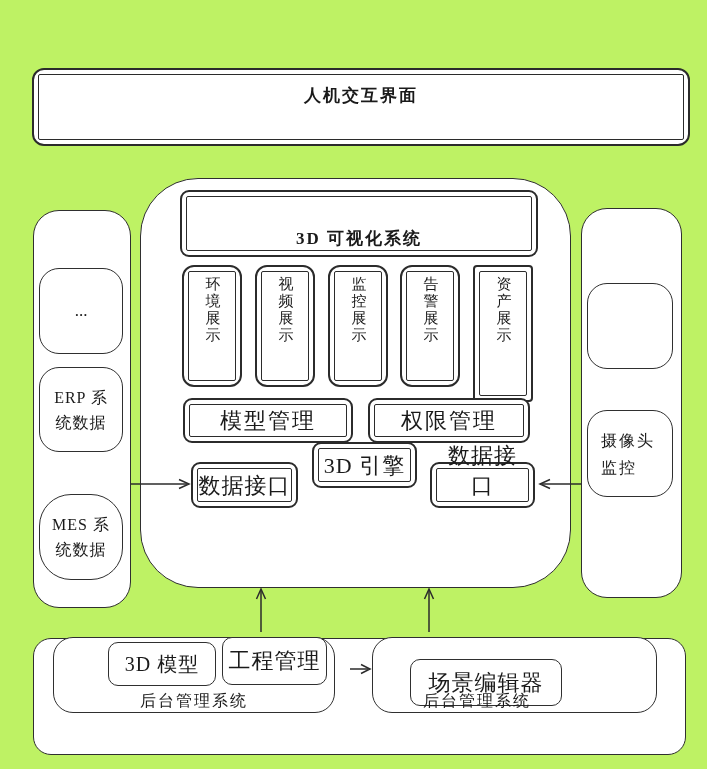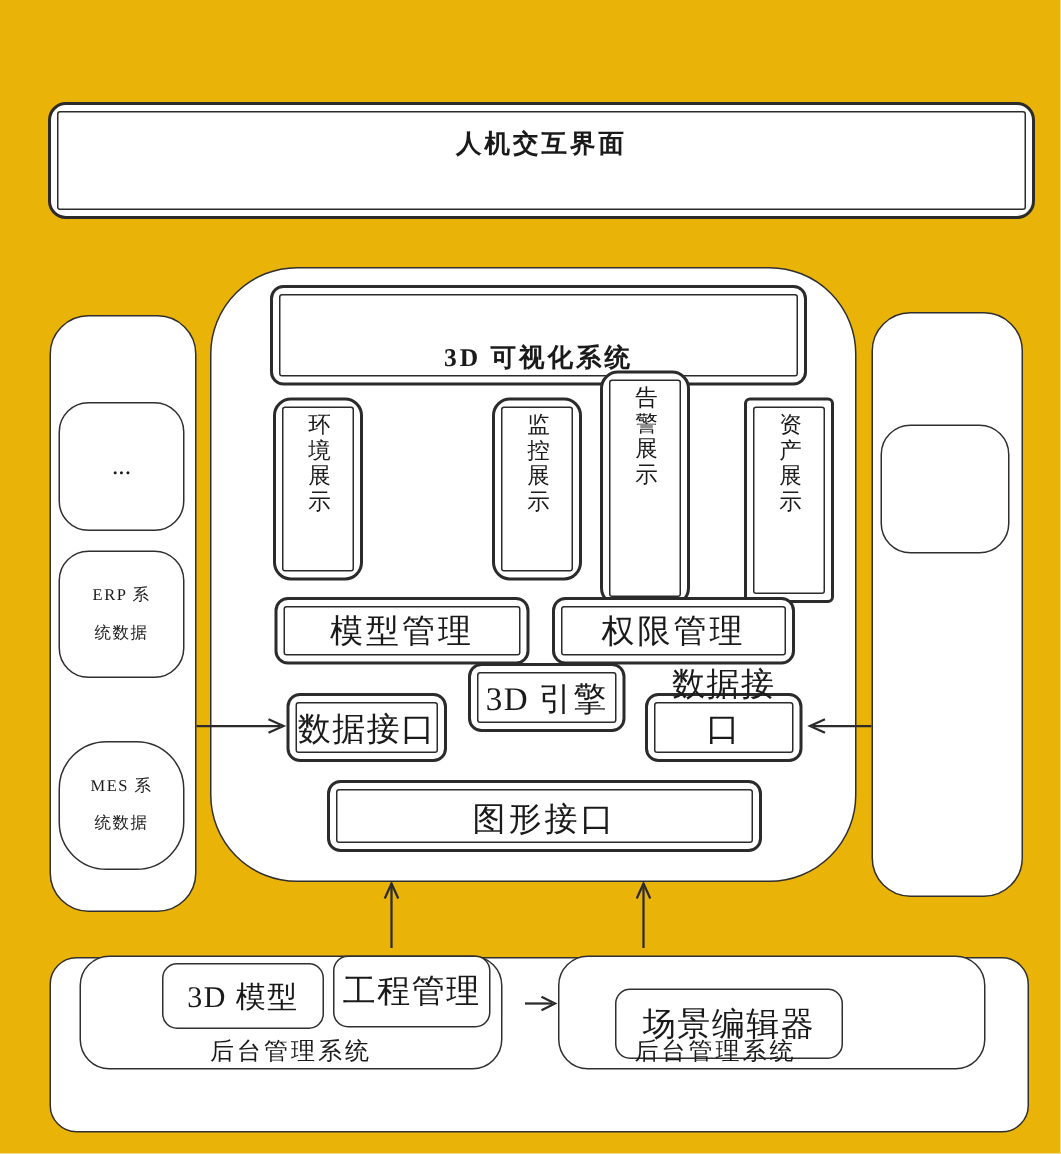--- a/index.html
+++ b/index.html
@@ -4,7 +4,7 @@
 <style>
   html,body { margin:0; padding:0; background:#ffffff; }
   #canvas {
-    position:relative; width:707px; height:769px; background:#eab308;
+    position:relative; width:707px; height:769px; background:#bef264;
     font-family:"Liberation Serif","DejaVu Serif",serif;
     color:#1a1a1a; overflow:hidden;
   }

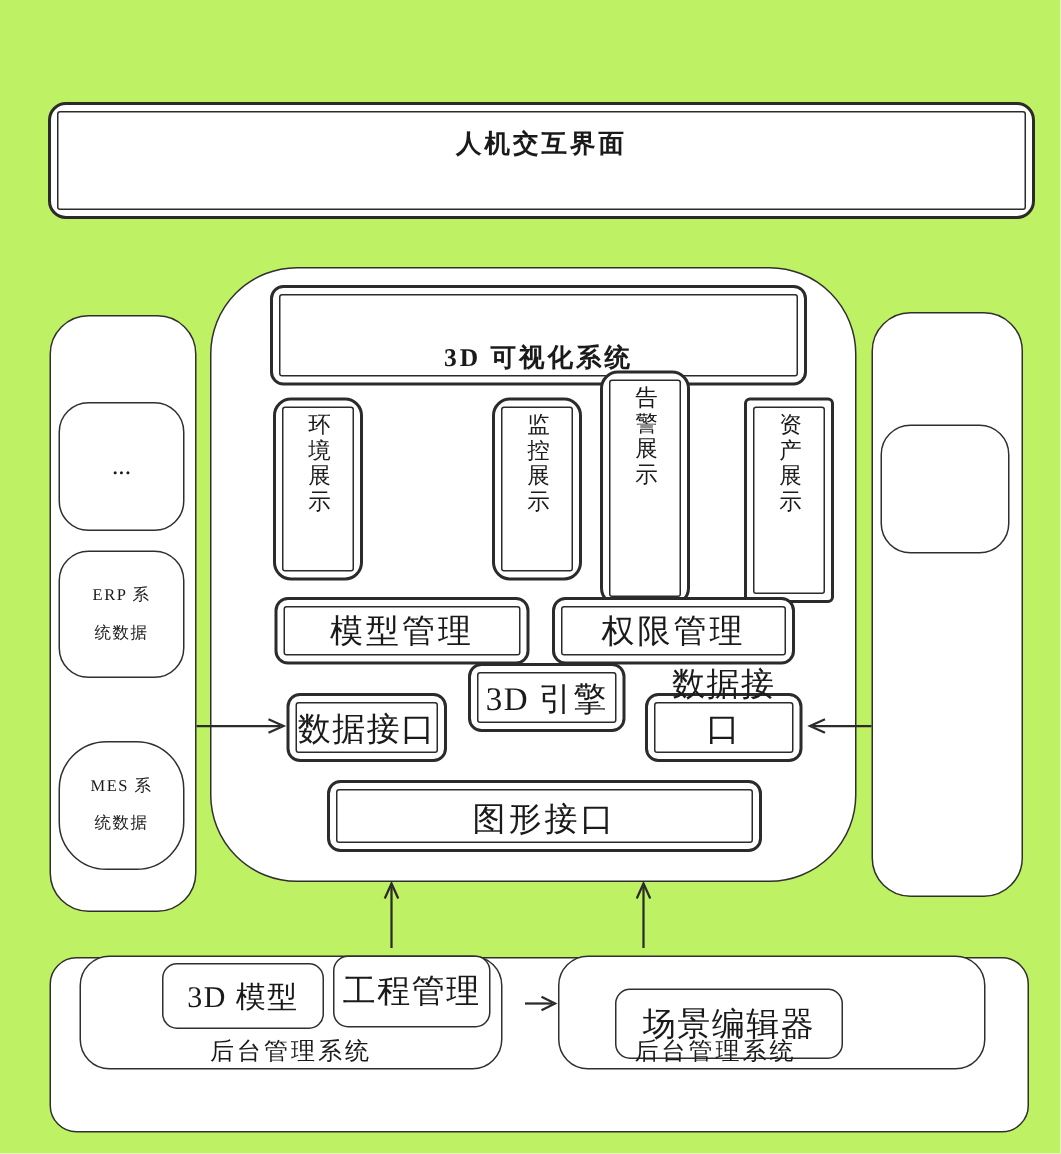--- a/index.html
+++ b/index.html
@@ -61,6 +61,11 @@
   <div class="dbox" style="left:182px; top:265px; width:60px; height:122px; border-radius:12px;">
     <div class="in vwrap">
         <span class="vtext">环境展示</span>
+      </div>
+  </div>
+  <div class="dbox" style="left:255px; top:265px; width:60px; height:122px; border-radius:12px;">
+    <div class="in vwrap">
+        <span class="vtext">视频展示</span>
       </div>
   </div>
   <div class="dbox" style="left:328px; top:265px; width:60px; height:122px; border-radius:12px;">

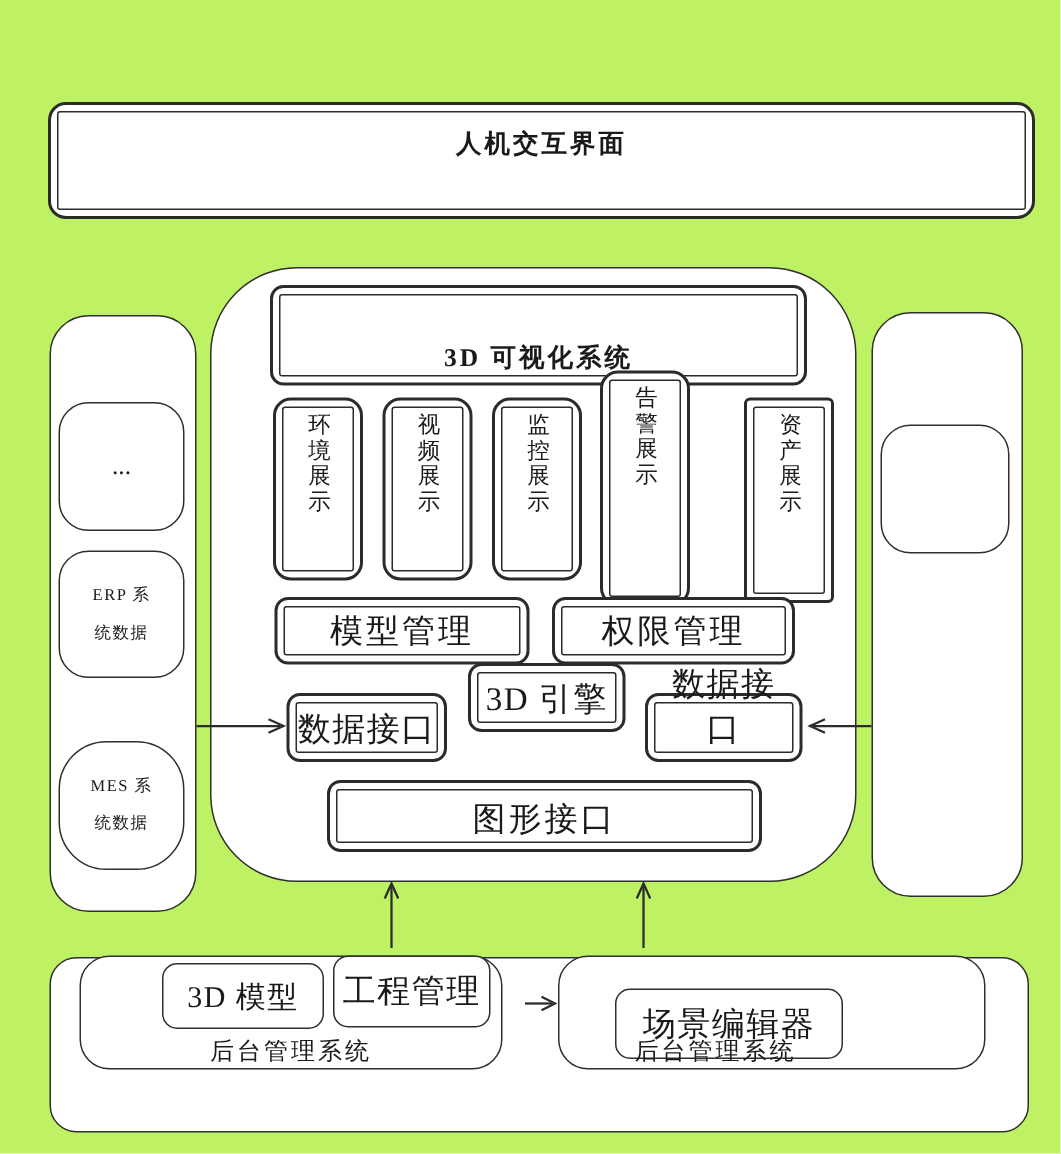--- a/index.html
+++ b/index.html
@@ -73,7 +73,7 @@
         <span class="vtext">监控展示</span>
       </div>
   </div>
-  <div class="dbox" style="left:400px; top:247px; width:60px; height:157px; border-radius:12px;">
+  <div class="dbox" style="left:400px; top:265px; width:60px; height:122px; border-radius:12px;">
     <div class="in vwrap">
         <span class="vtext">告警展示</span>
       </div>

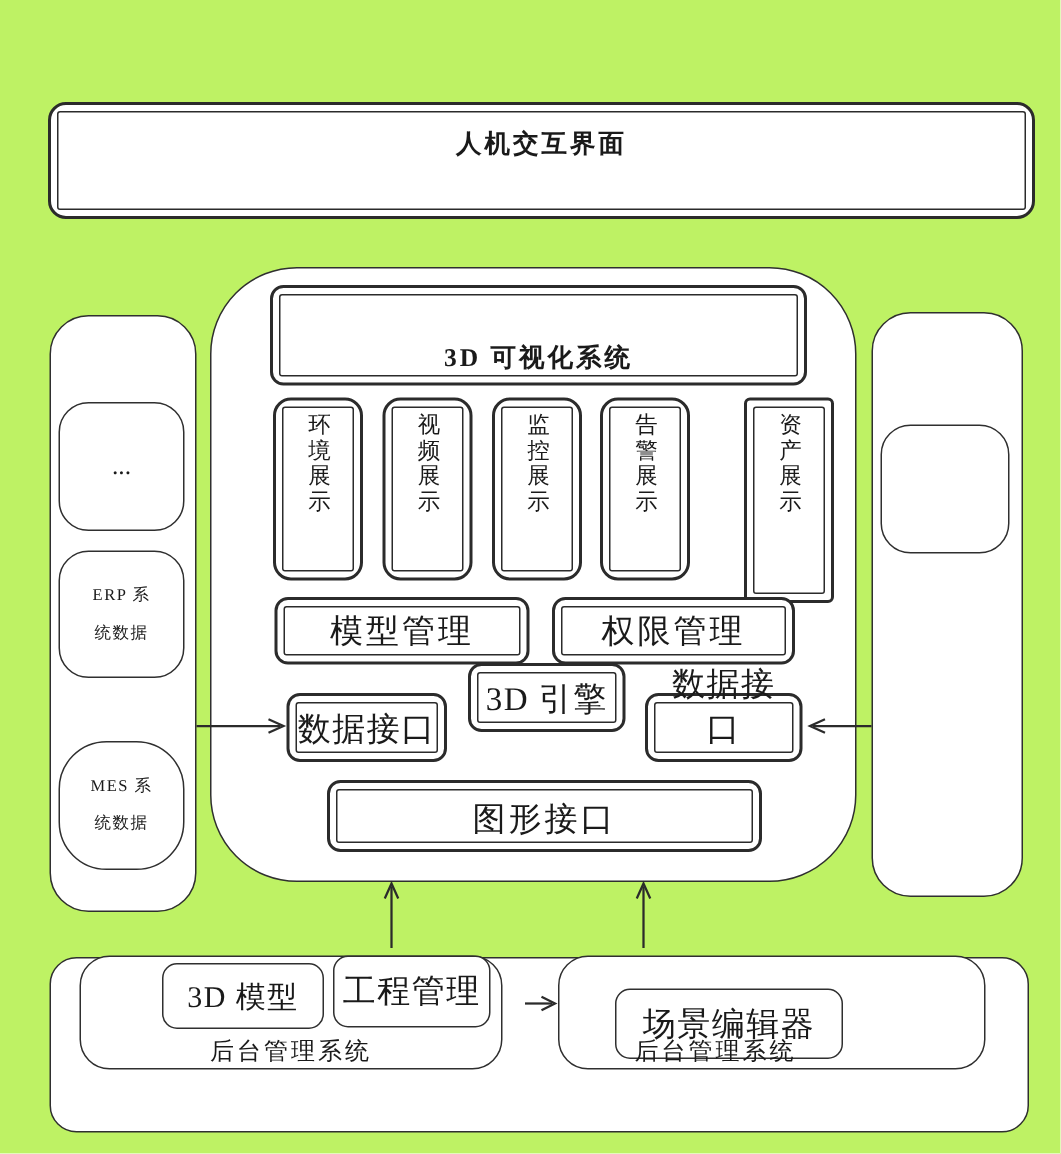--- a/index.html
+++ b/index.html
@@ -78,7 +78,7 @@
         <span class="vtext">告警展示</span>
       </div>
   </div>
-  <div class="dbox" style="left:473px; top:265px; width:60px; height:137px; border-radius:4px;margin-left:23px;">
+  <div class="dbox" style="left:473px; top:265px; width:60px; height:137px; border-radius:4px;">
     <div class="in vwrap">
         <span class="vtext">资产展示</span>
       </div>

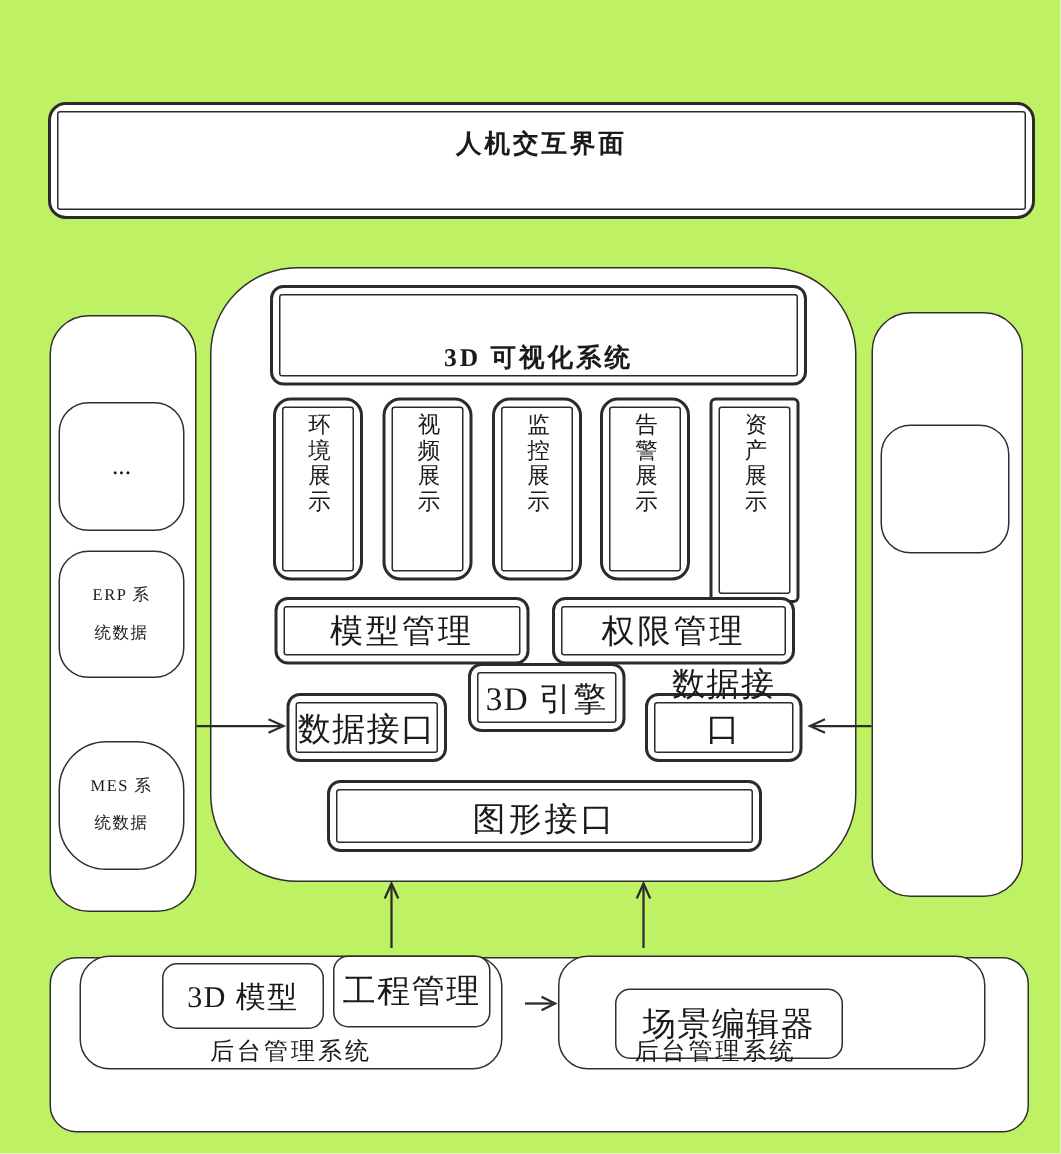--- a/index.html
+++ b/index.html
@@ -33,7 +33,7 @@
     word-break:break-all; text-align:right; margin-top:4px;
   }
   .dbox .in.vwrap { align-items:flex-start; }
-  .prelines { white-space:pre-line; text-align:center; font-size:11px; line-height:25px; letter-spacing:1px; }
+  .prelines { white-space:pre-line; text-align:center; font-size:16px; line-height:25px; letter-spacing:1px; }
   .leftlines { white-space:pre-line; text-align:left; font-size:16px; line-height:27px; letter-spacing:2px; }
   .centerer { display:flex; align-items:center; justify-content:center; width:100%; height:100%; }
   .grouplabel { position:absolute; text-align:center; font-size:16px; letter-spacing:2px; }

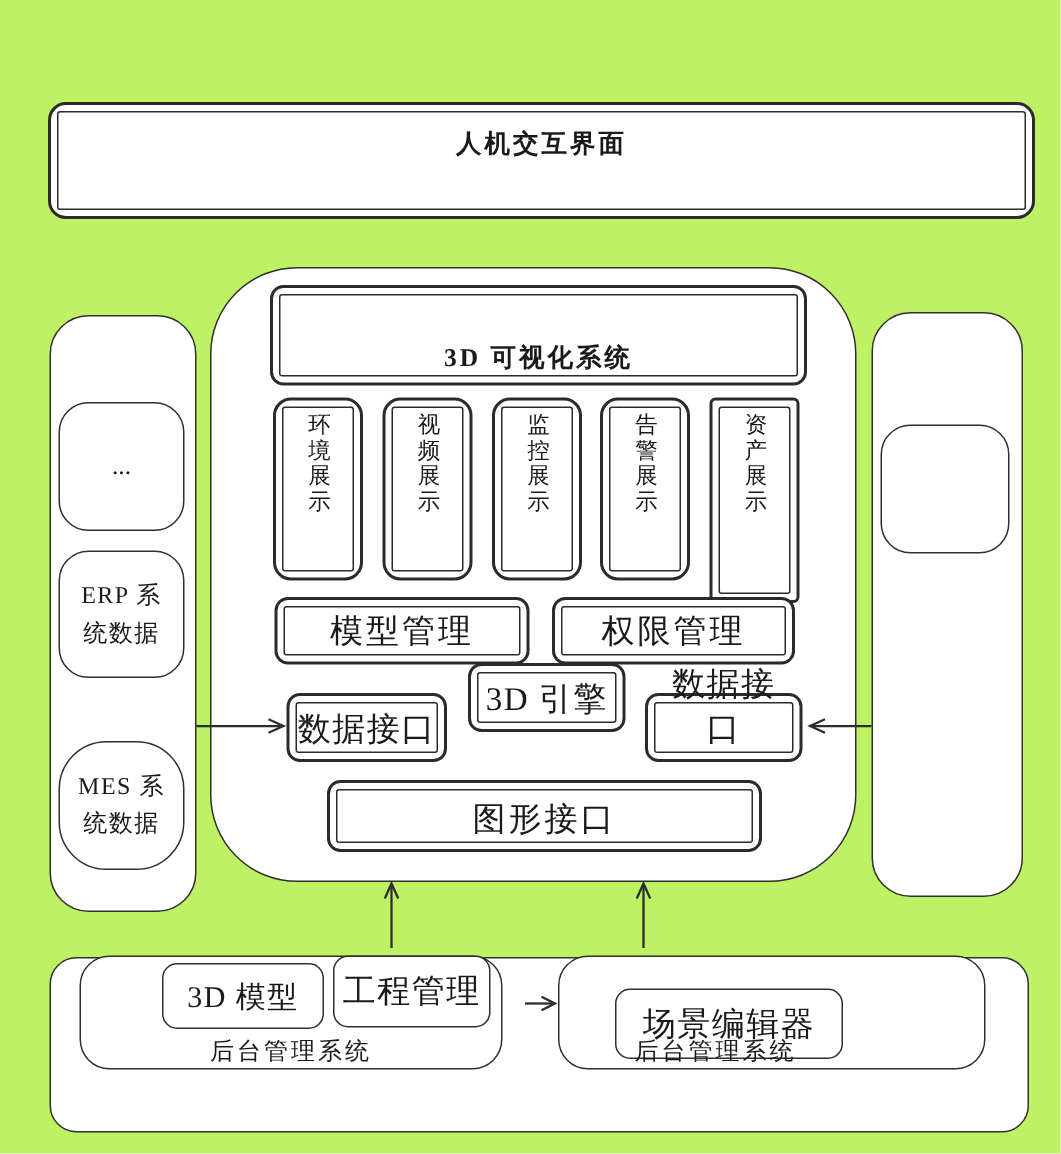--- a/index.html
+++ b/index.html
@@ -138,6 +138,12 @@
 
   <div class="rbox" style="left:581px; top:208px; width:101px; height:390px; border-radius:26px;"></div>
   <div class="rbox" style="left:587px; top:283px; width:86px; height:86px; border-radius:20px;"></div>
+  <div class="rbox" style="left:587px; top:410px; width:86px; height:87px; border-radius:20px;">
+    <div class="centerer" style="justify-content:flex-start; padding-left:13px; box-sizing:border-box;">
+      <span class="leftlines">摄像头
+监控</span>
+    </div>
+  </div>
 
   <div class="rbox" style="left:33px; top:638px; width:653px; height:117px; border-radius:18px;"></div>
 

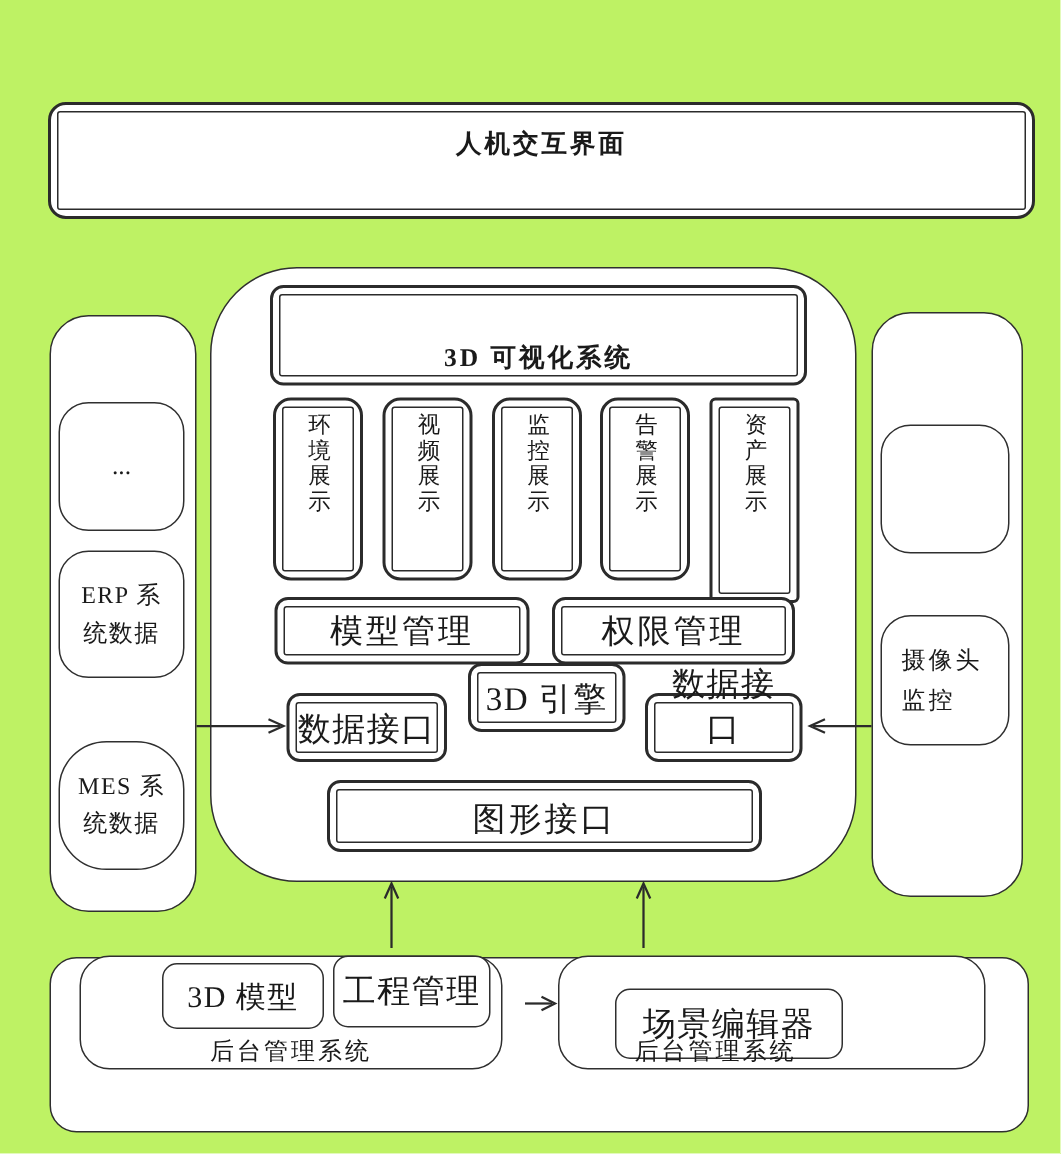--- a/index.html
+++ b/index.html
@@ -111,11 +111,6 @@
       </div>
   </div>
 
-  <div class="dbox" style="left:218px; top:520px; width:290px; height:48px;">
-    <div class="in">
-        <span class="lbl">图形接口</span>
-      </div>
-  </div>
 
   <div class="rbox" style="left:33px; top:210px; width:98px; height:398px; border-radius:26px;"></div>
   <div class="rbox" style="left:39px; top:268px; width:84px; height:86px; border-radius:20px;">

